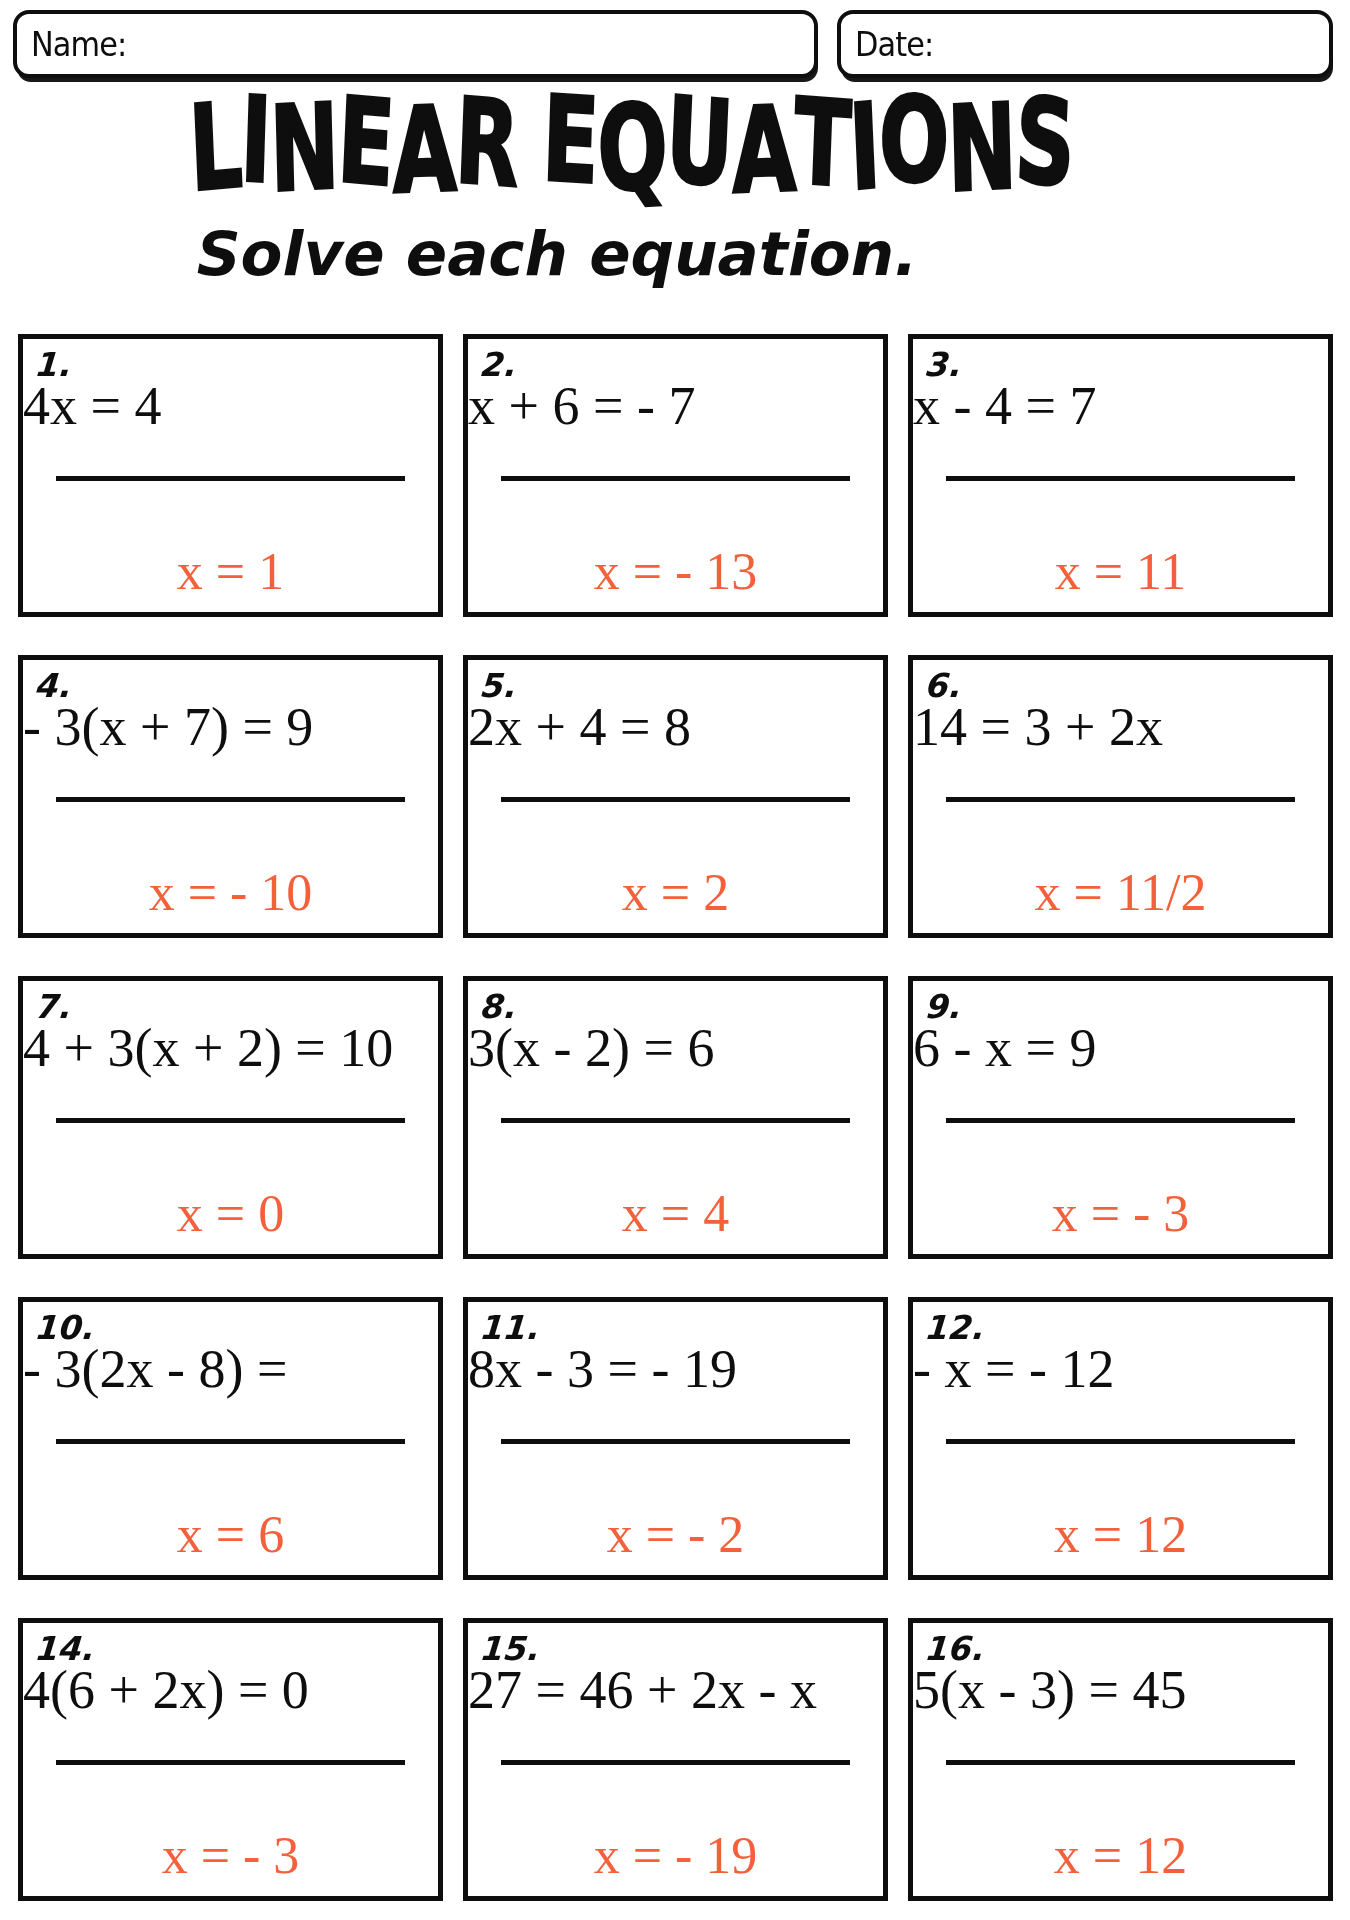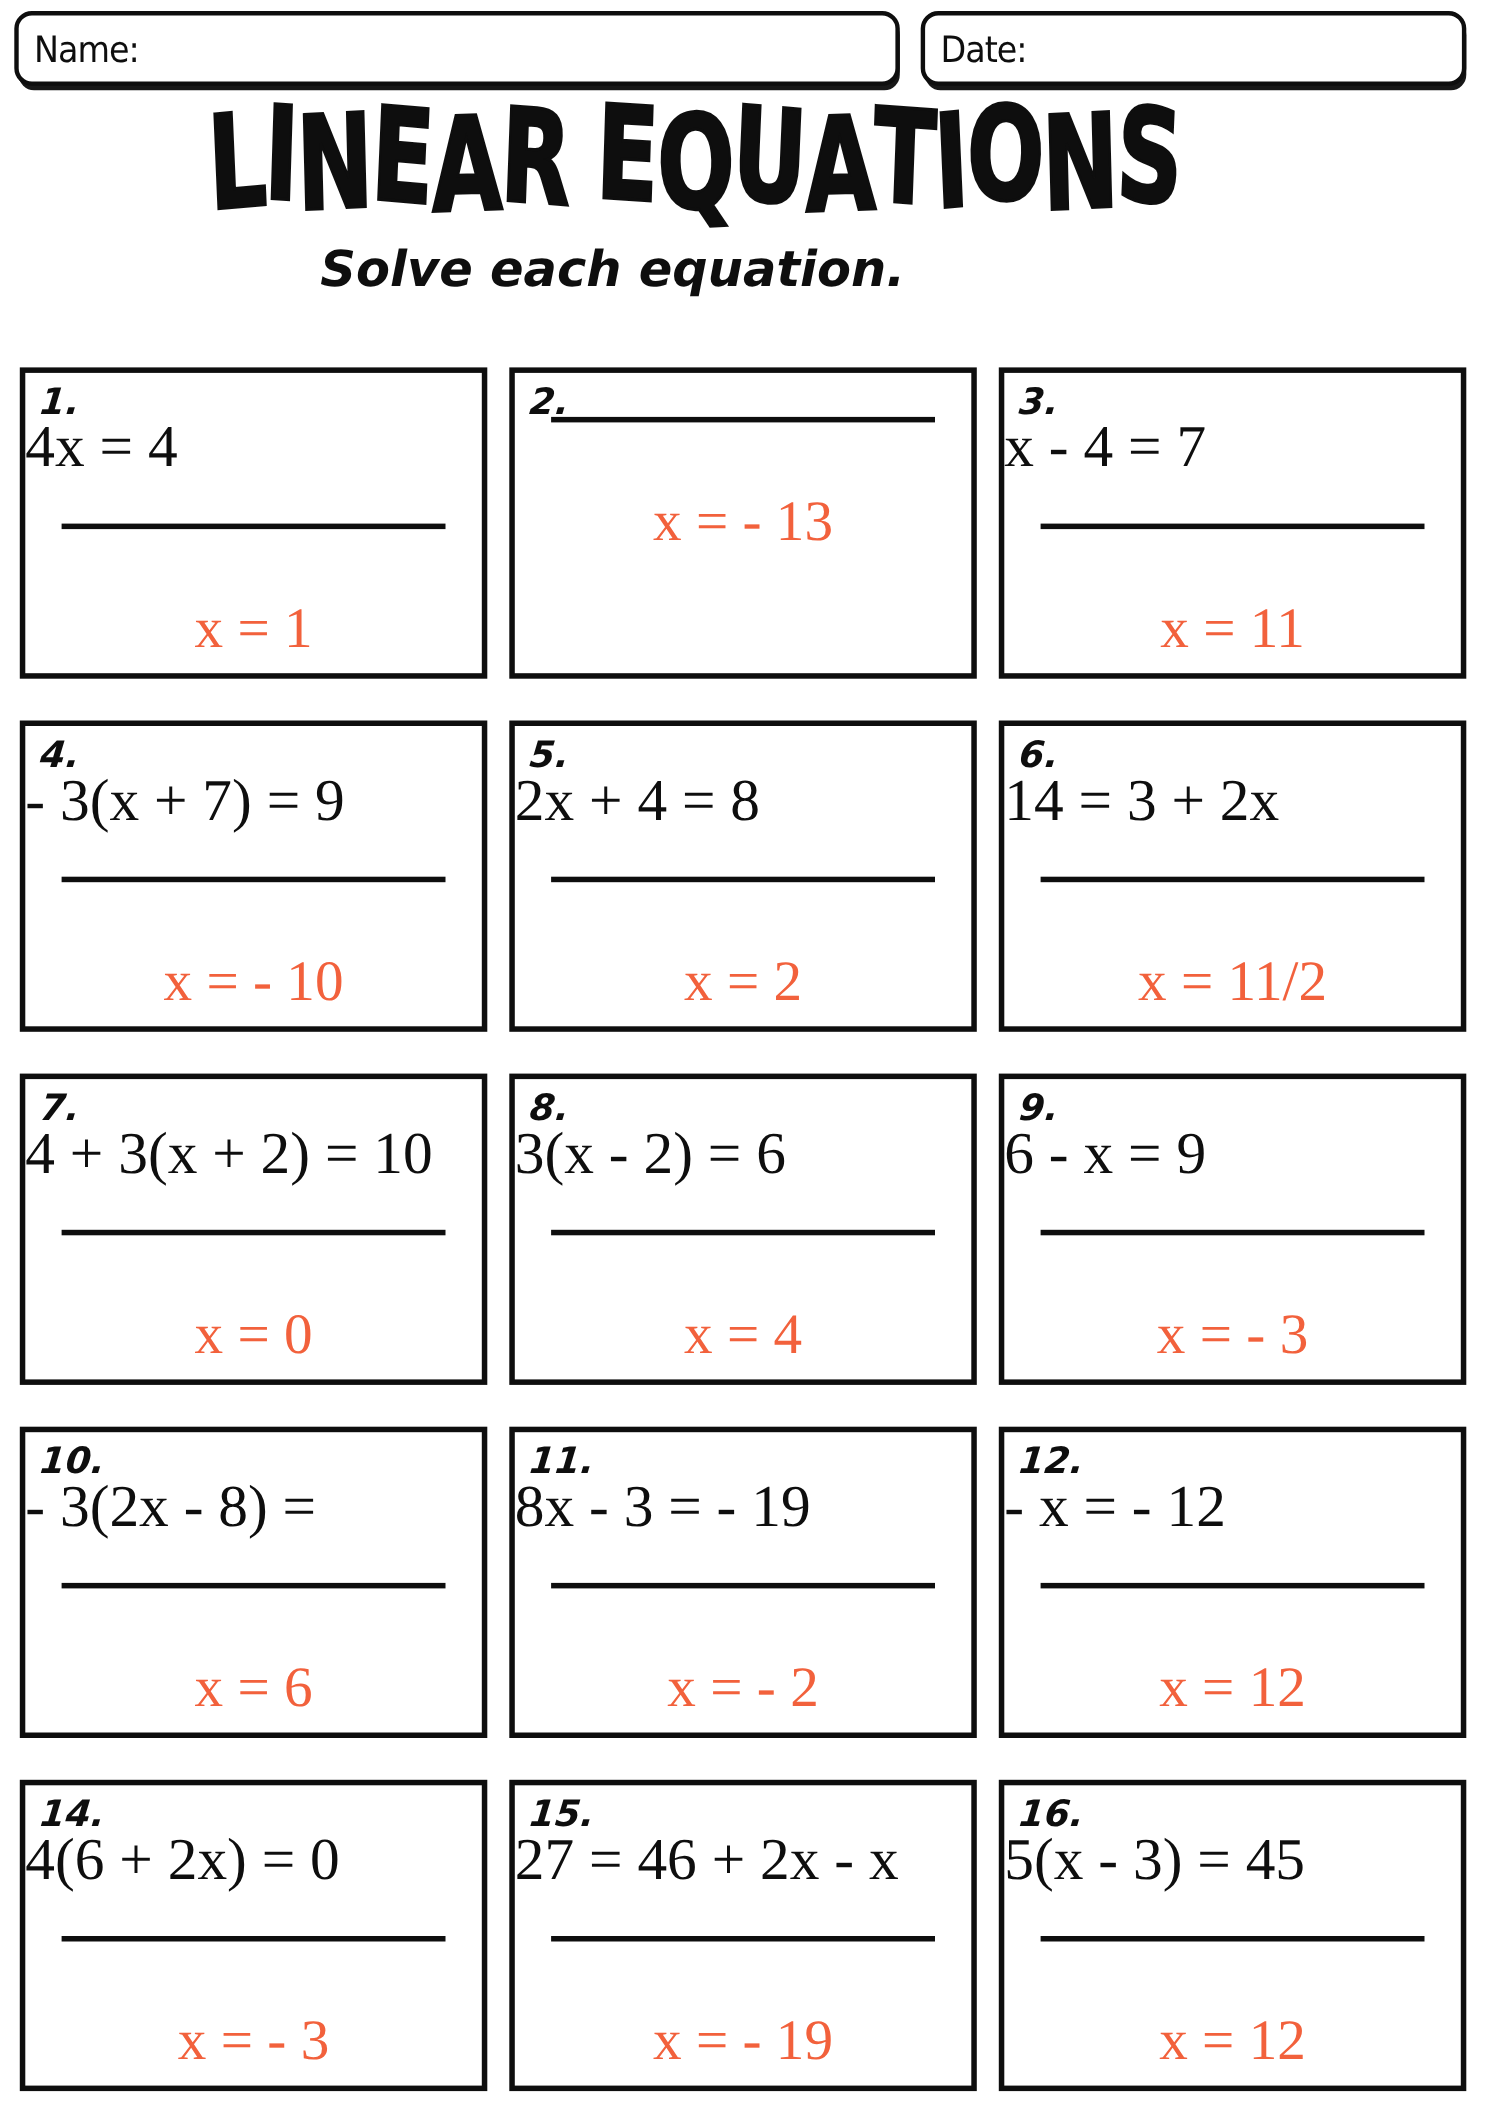--- a/index.html
+++ b/index.html
@@ -51,7 +51,7 @@
     margin-top:10px;
     font-family:"DejaVu Sans", sans-serif;
     font-style:italic;font-weight:600;
-    font-size:45px;color:var(--ink);
+    font-size:61px;color:var(--ink);
     letter-spacing:0px;
   }
   

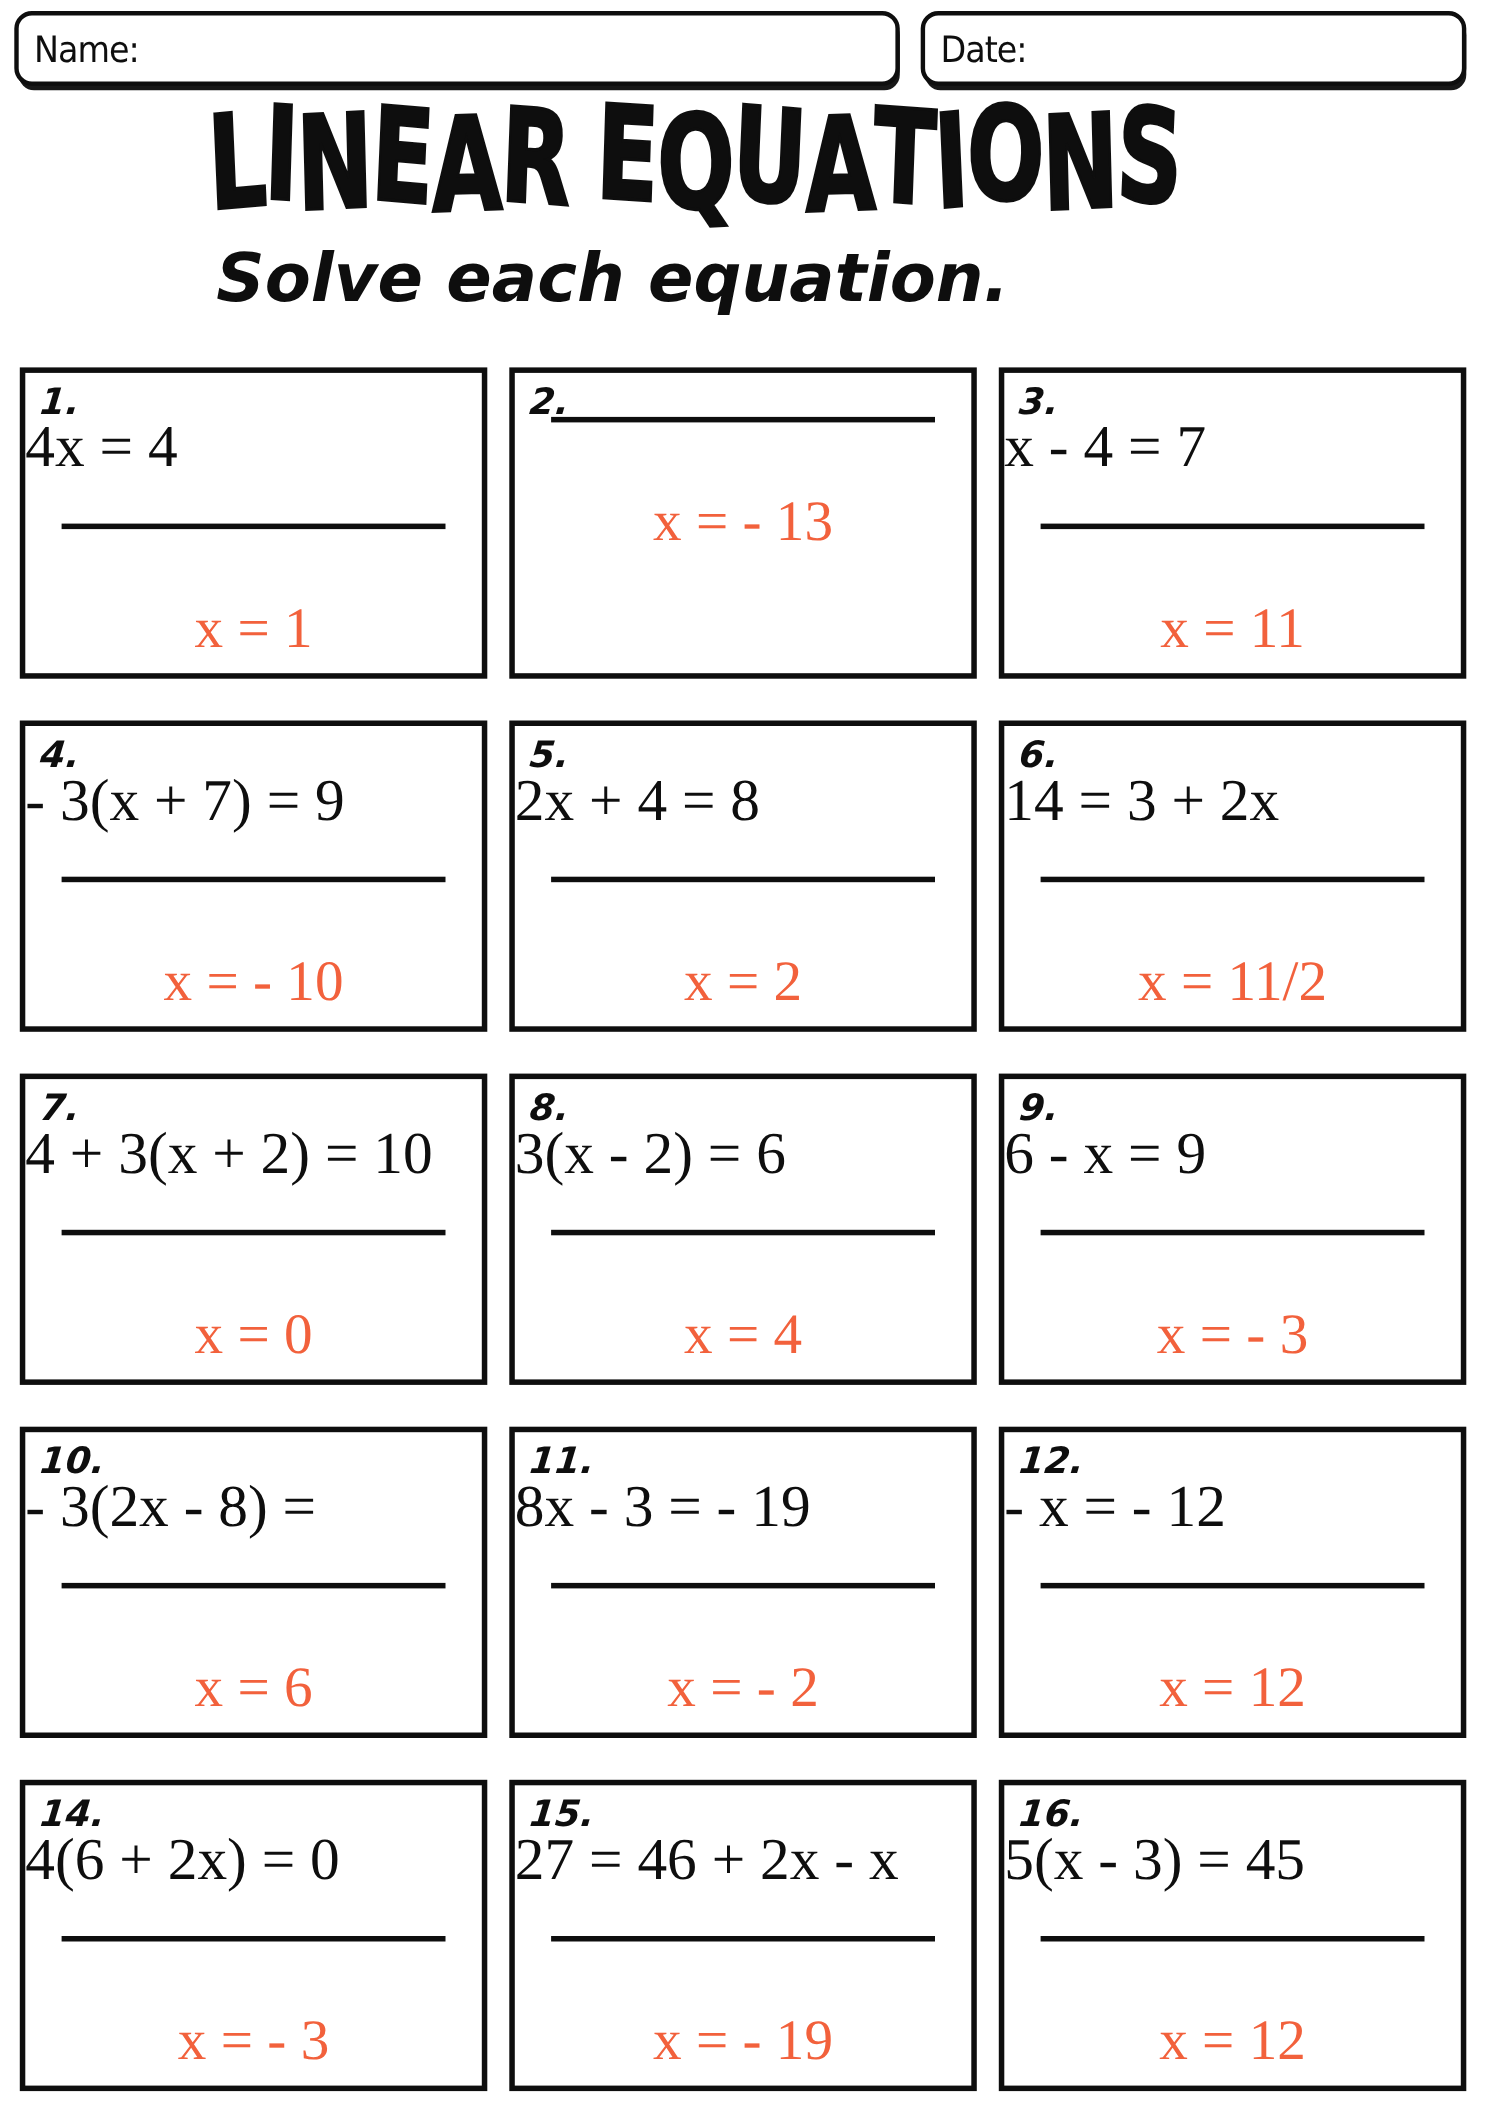--- a/index.html
+++ b/index.html
@@ -122,6 +122,7 @@
       </div>
       <div class="card">
         <span class="num">2.</span>
+        <div class="eq">x + 6 = - 7</div>
         <div class="ansline"></div>
         <div class="ans">x = - 13</div>
       </div>

